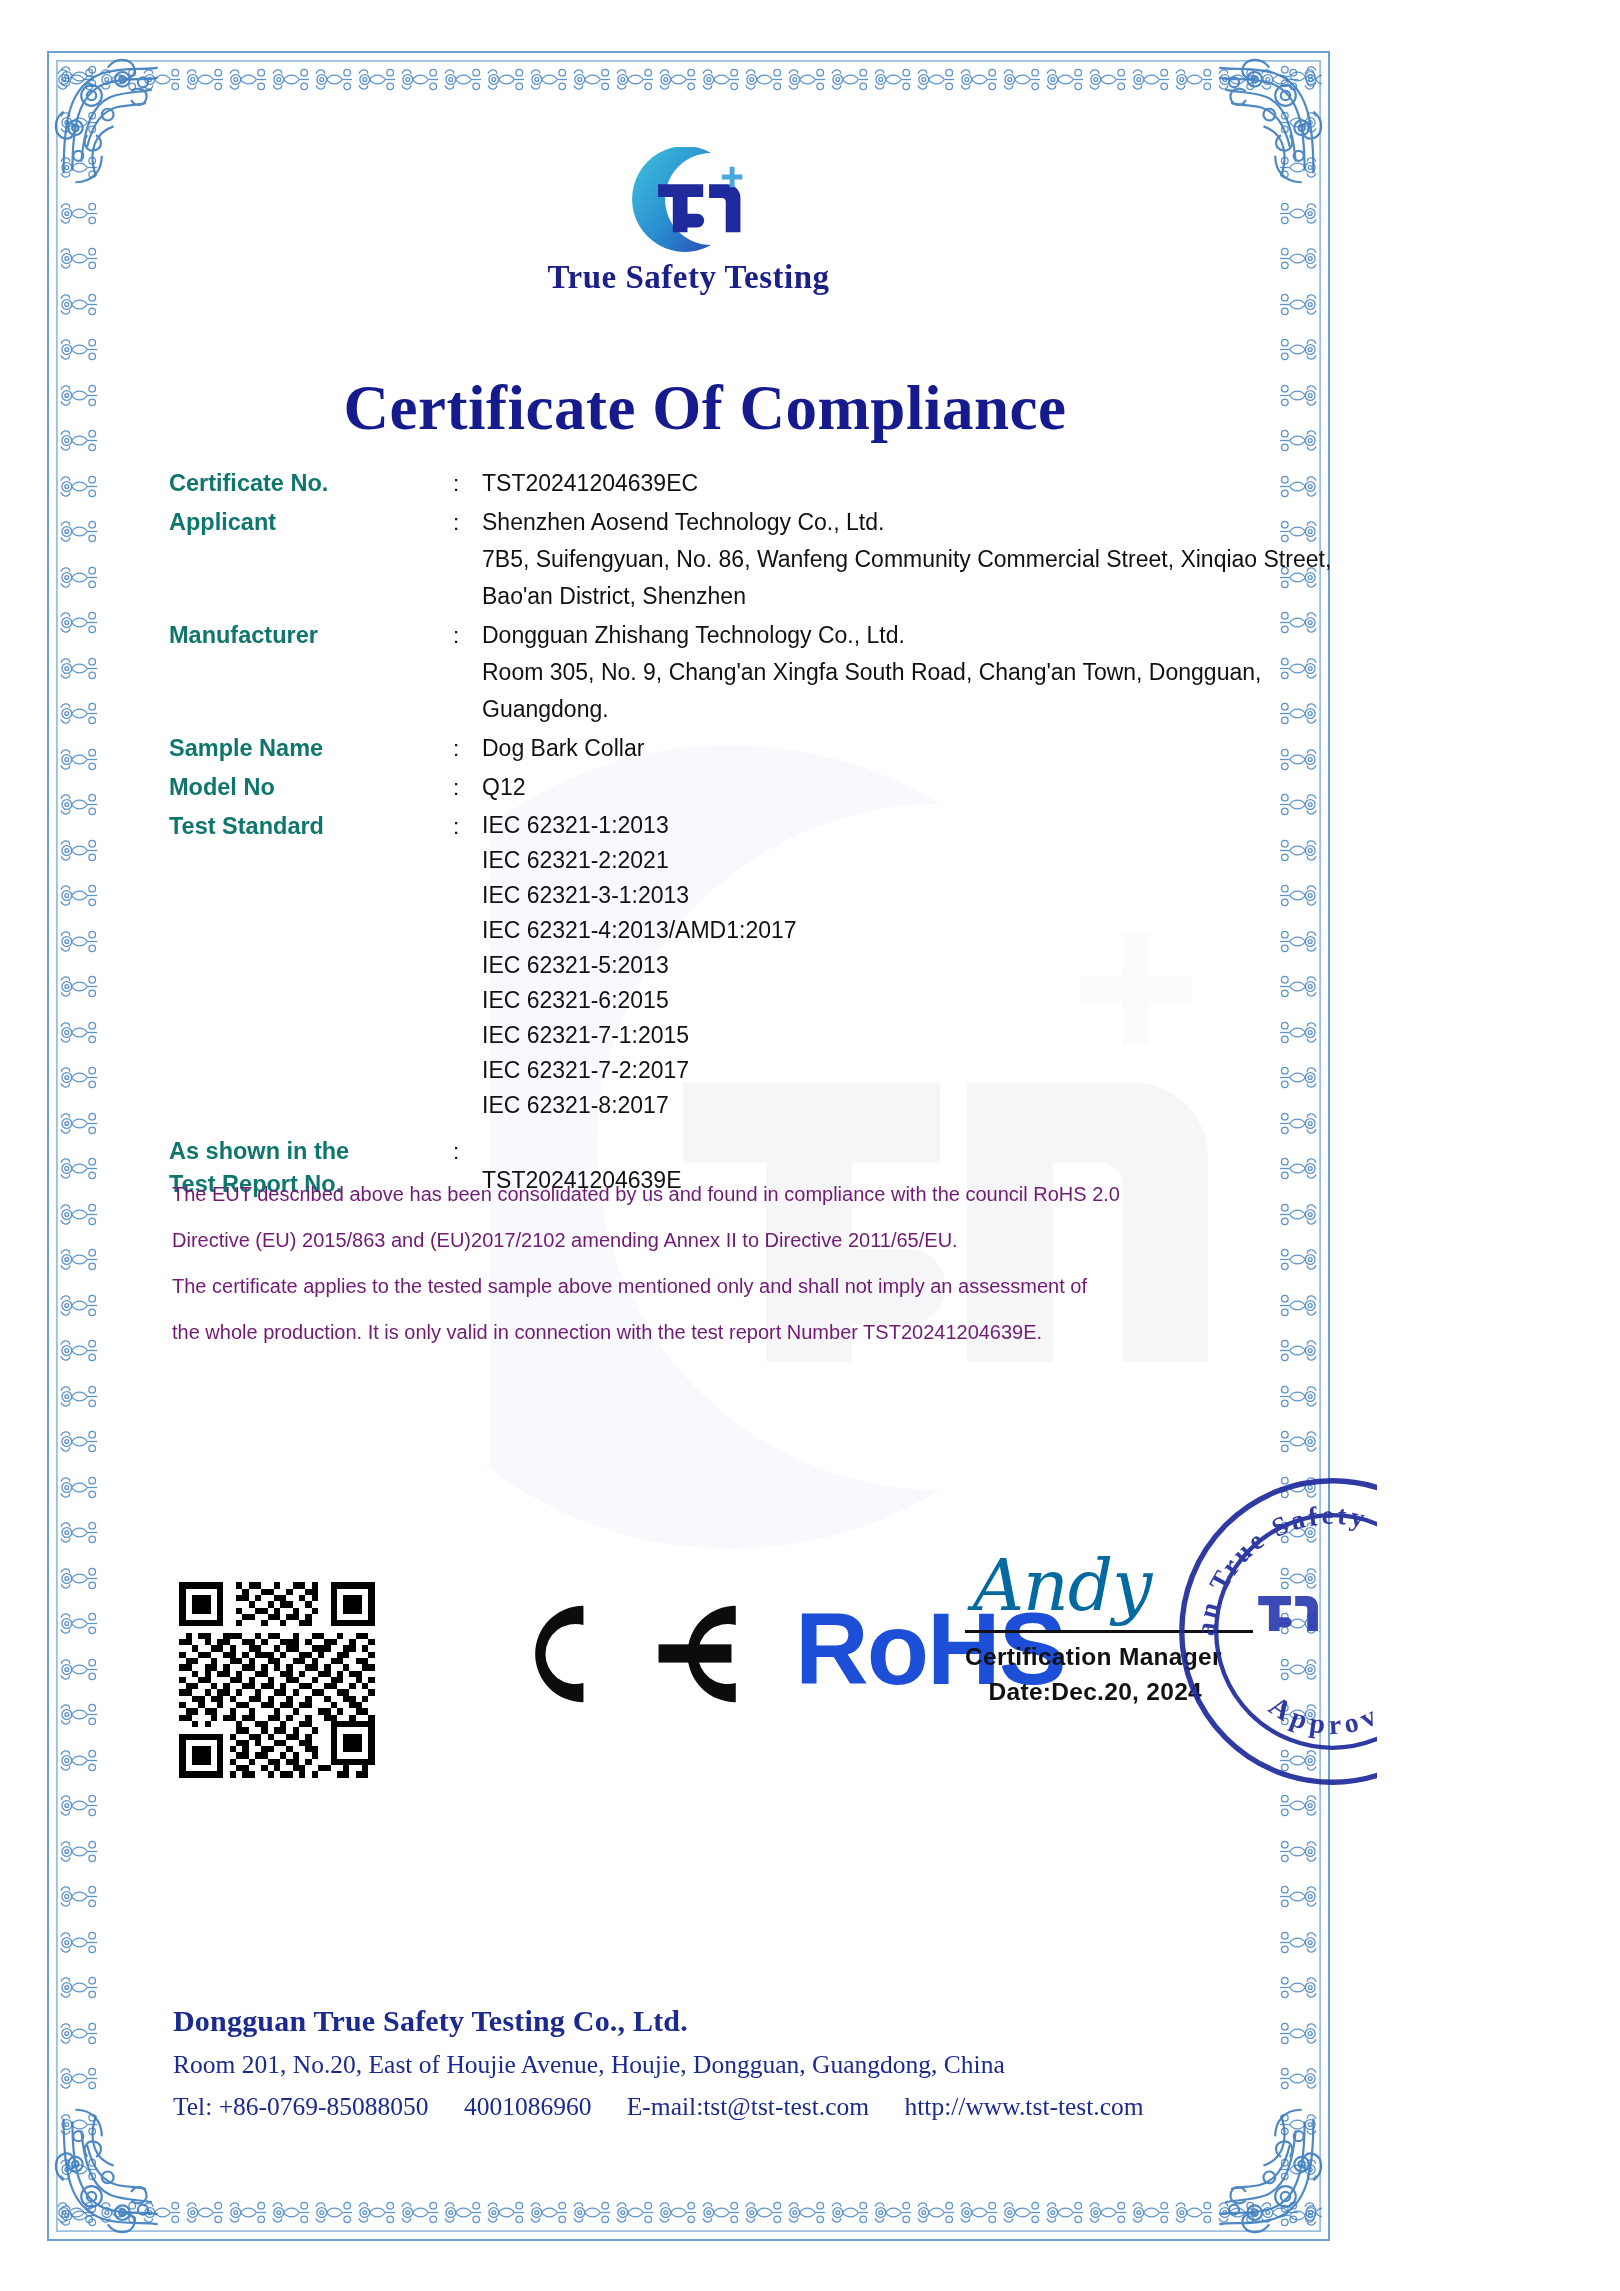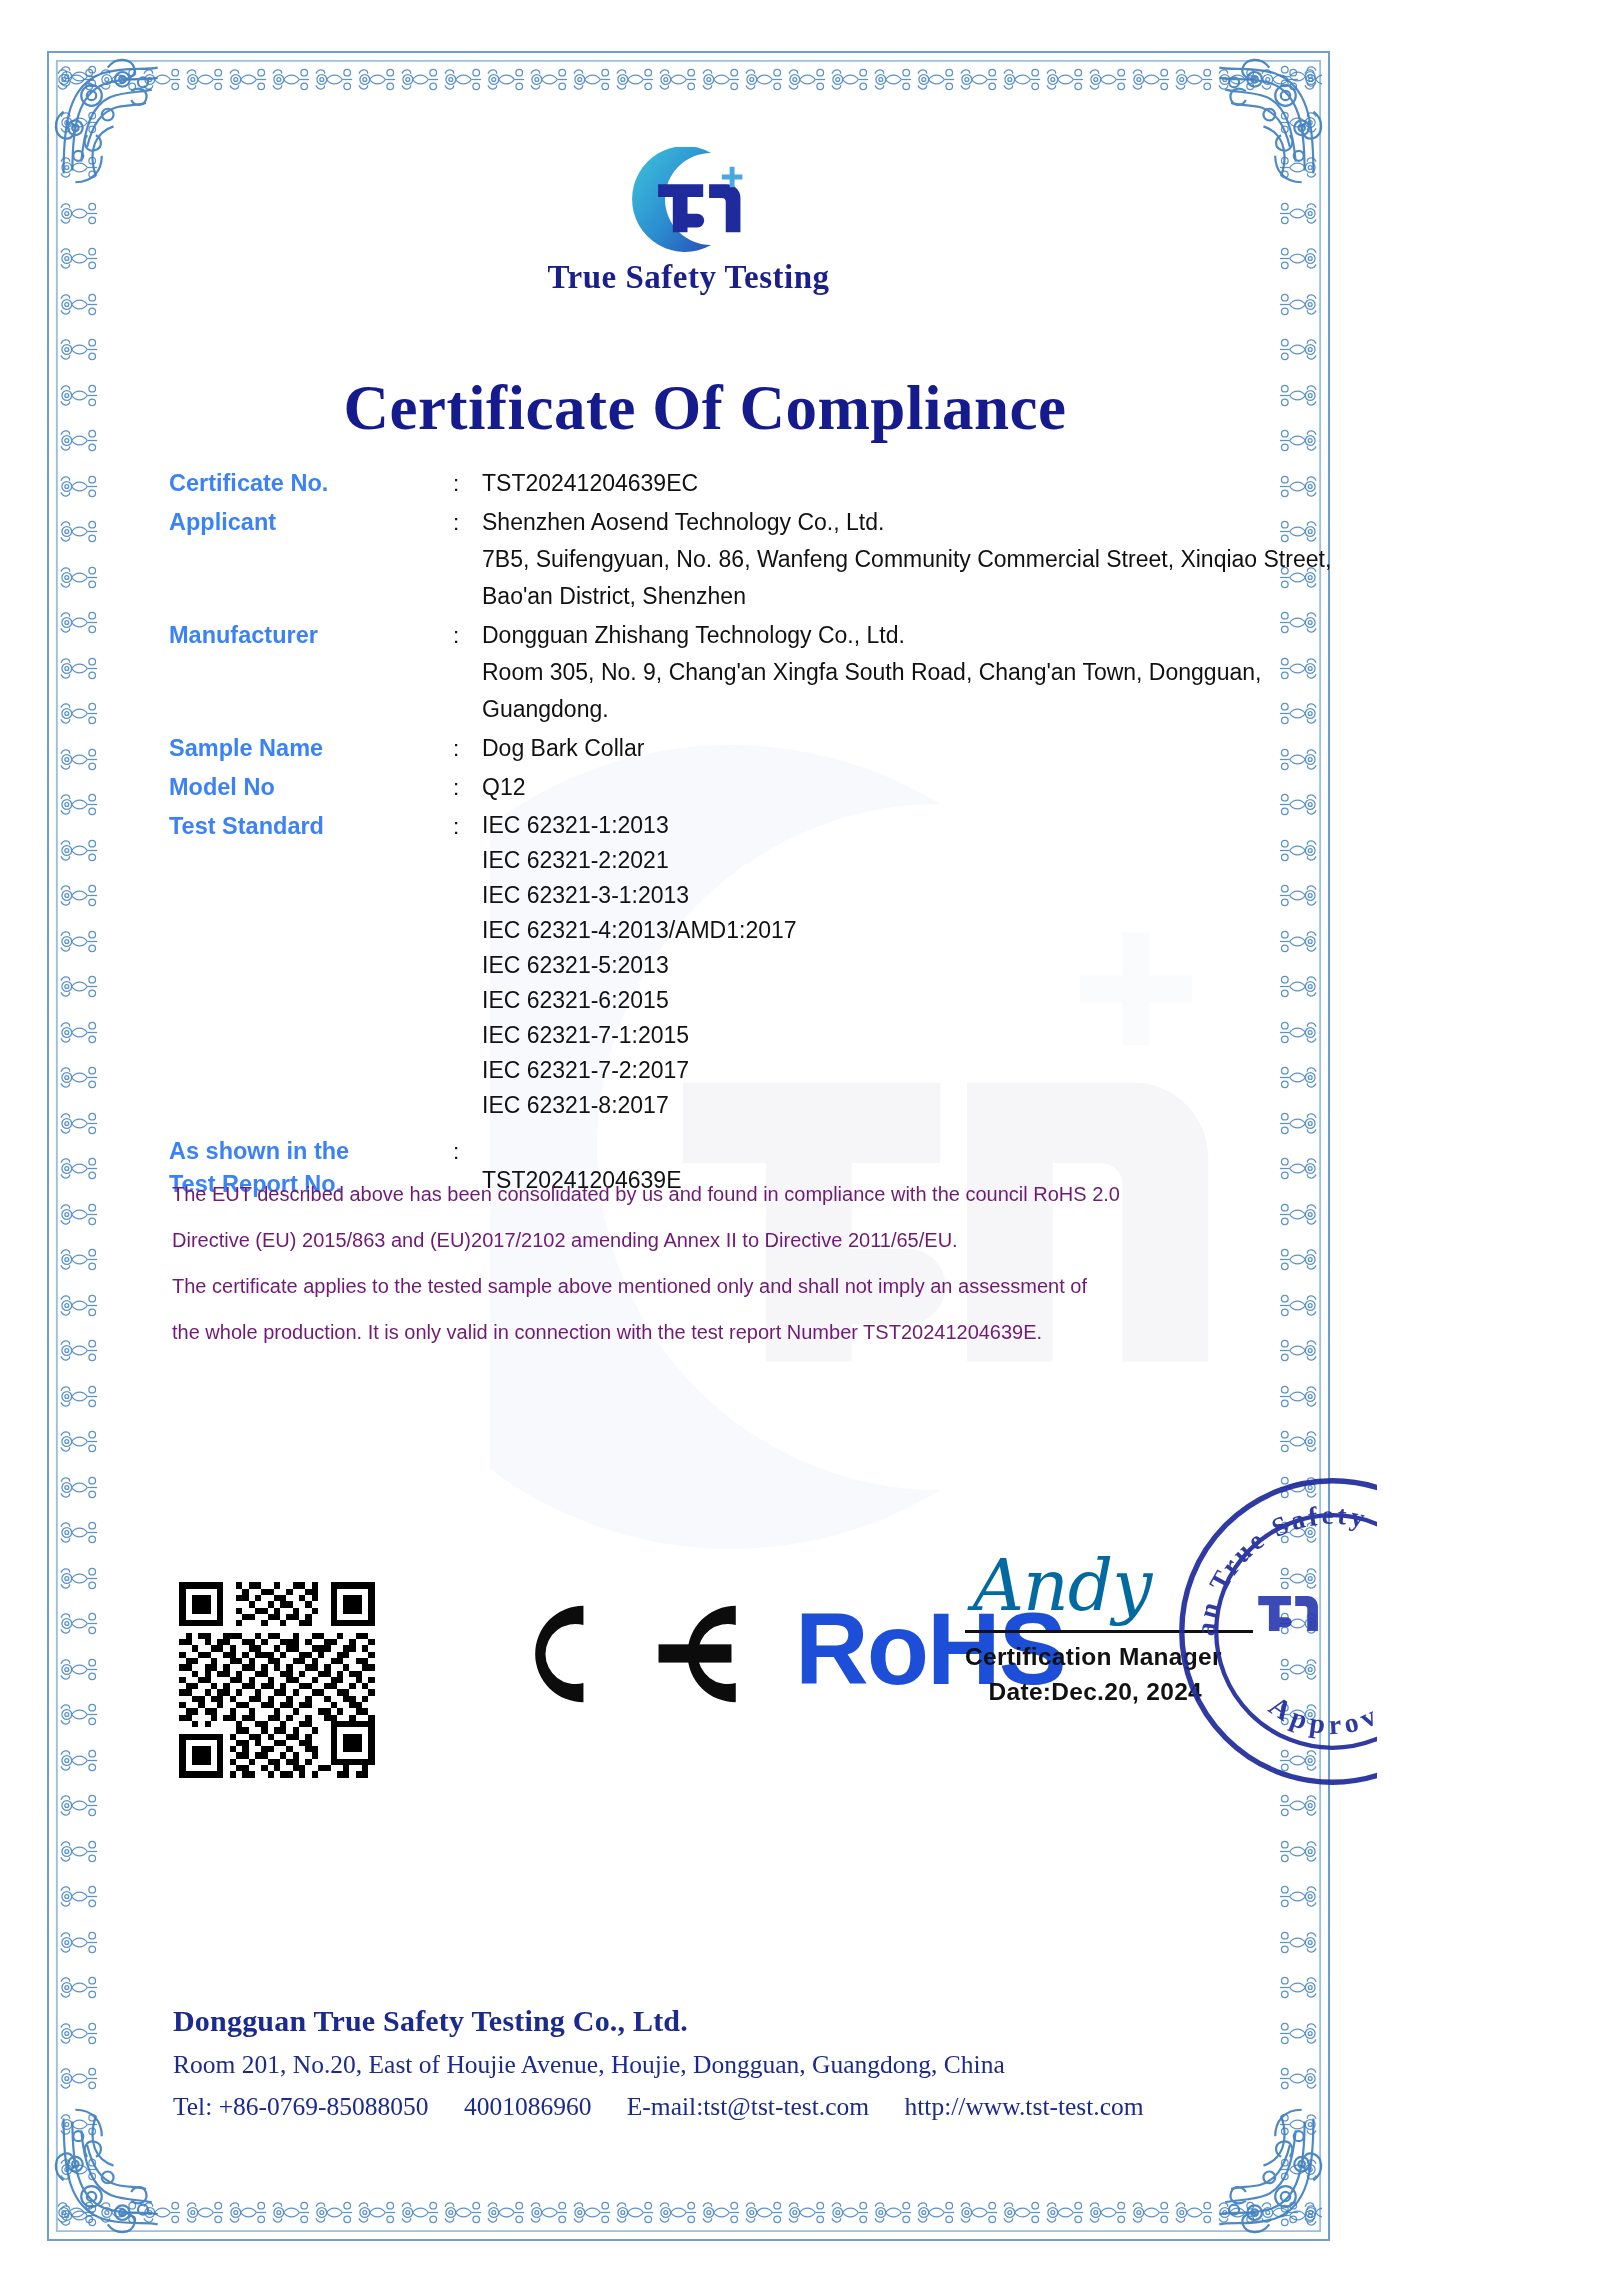--- a/index.html
+++ b/index.html
@@ -133,7 +133,7 @@
     flex: 0 0 284px;
     font-size: 23.5px;
     font-weight: bold;
-    color: #3b82f6;
+    color: #0f766e;
     line-height: 37px;
     white-space: pre-line;
   }

